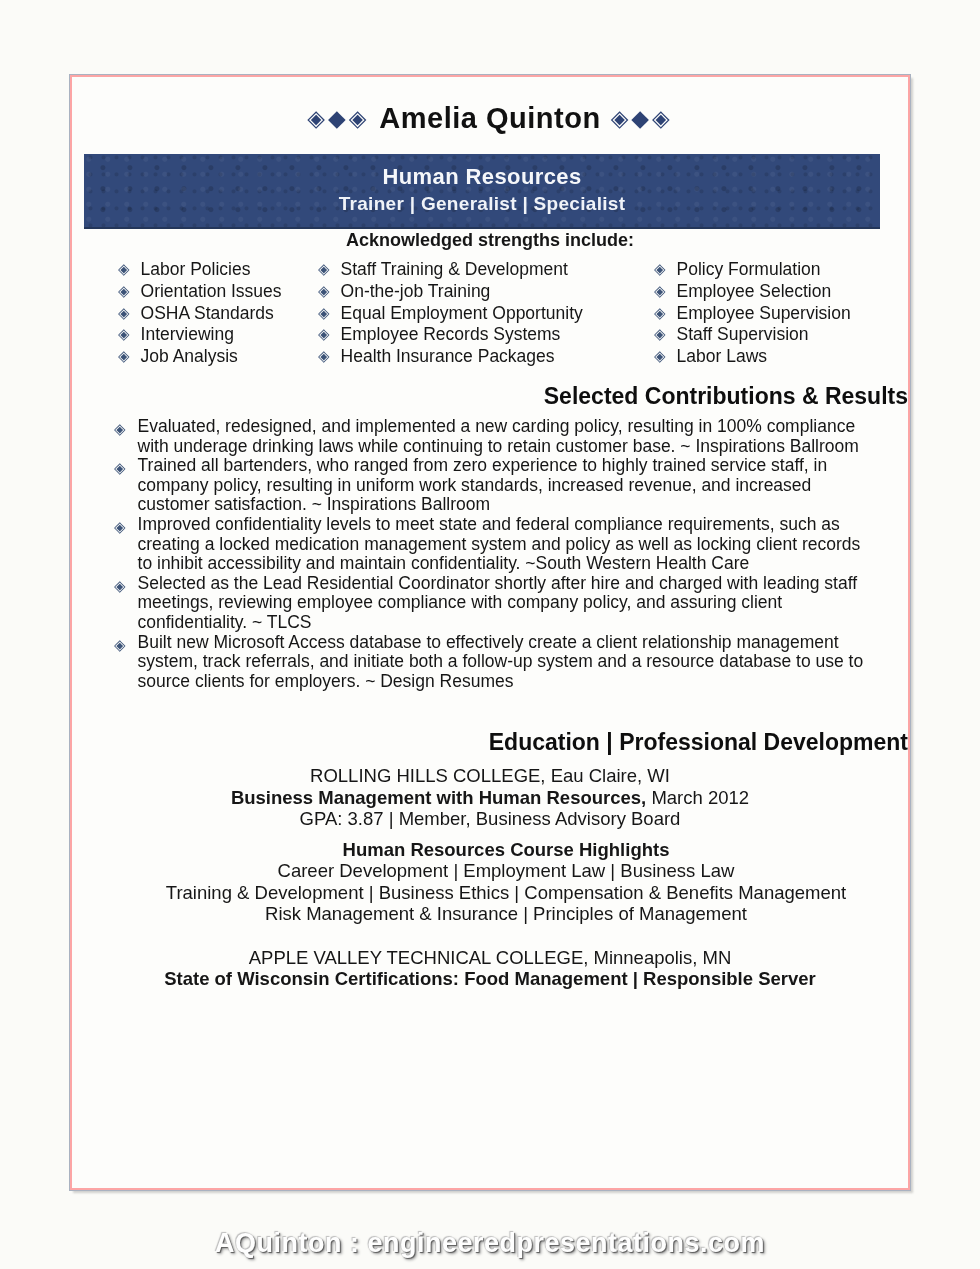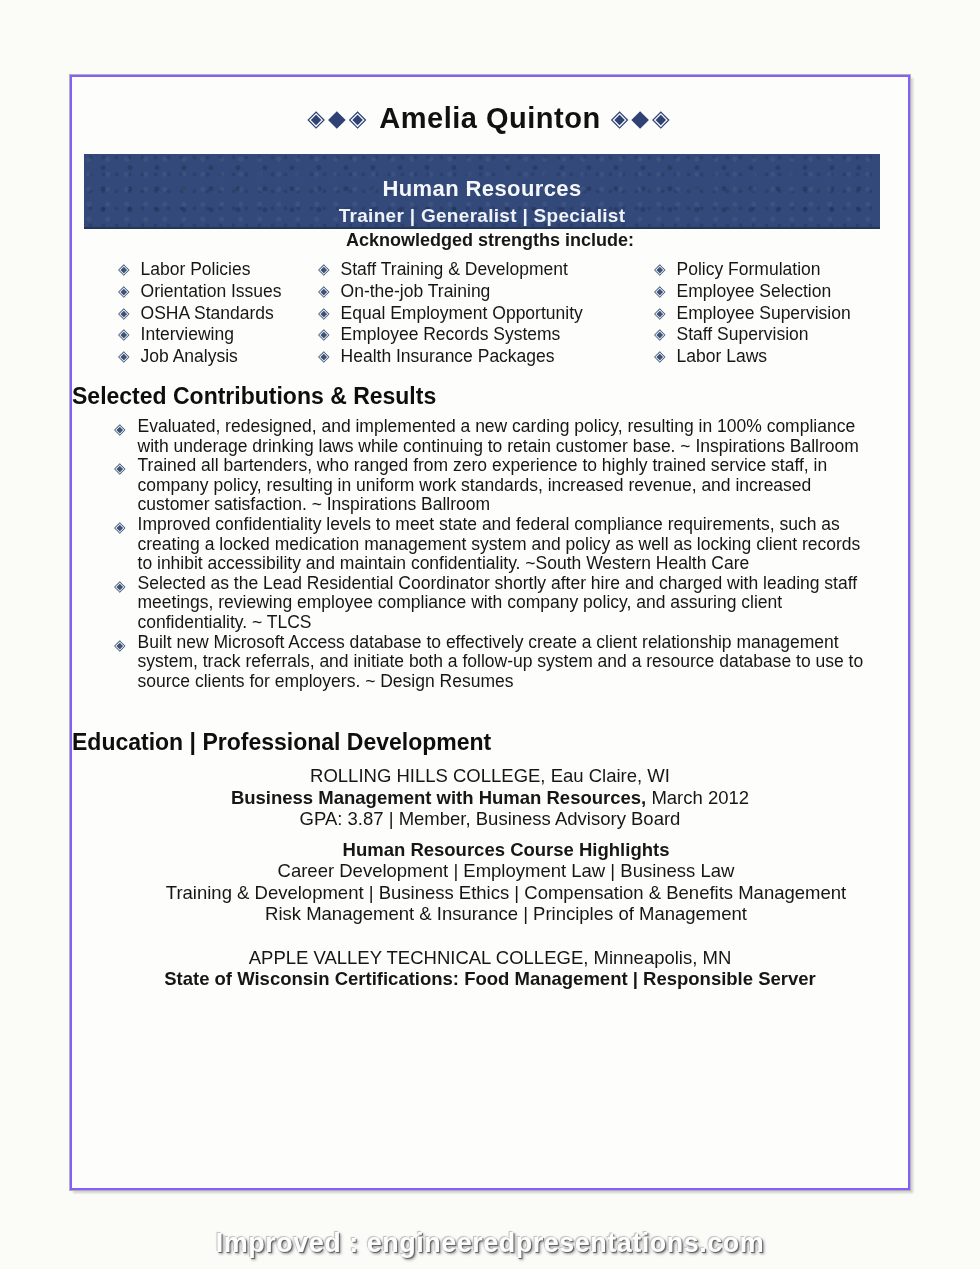--- a/index.html
+++ b/index.html
@@ -16,7 +16,7 @@
     left:70px; top:75px;
     width:840px; height:1115px;
     background:#fdfdfb;
-    border:2px solid #8b5cf6;
+    border:2px solid #fca5a5;
     box-shadow:0 0 0 1px #a9b2c1, 3px 3px 2px rgba(130,130,130,.35);
   }
   

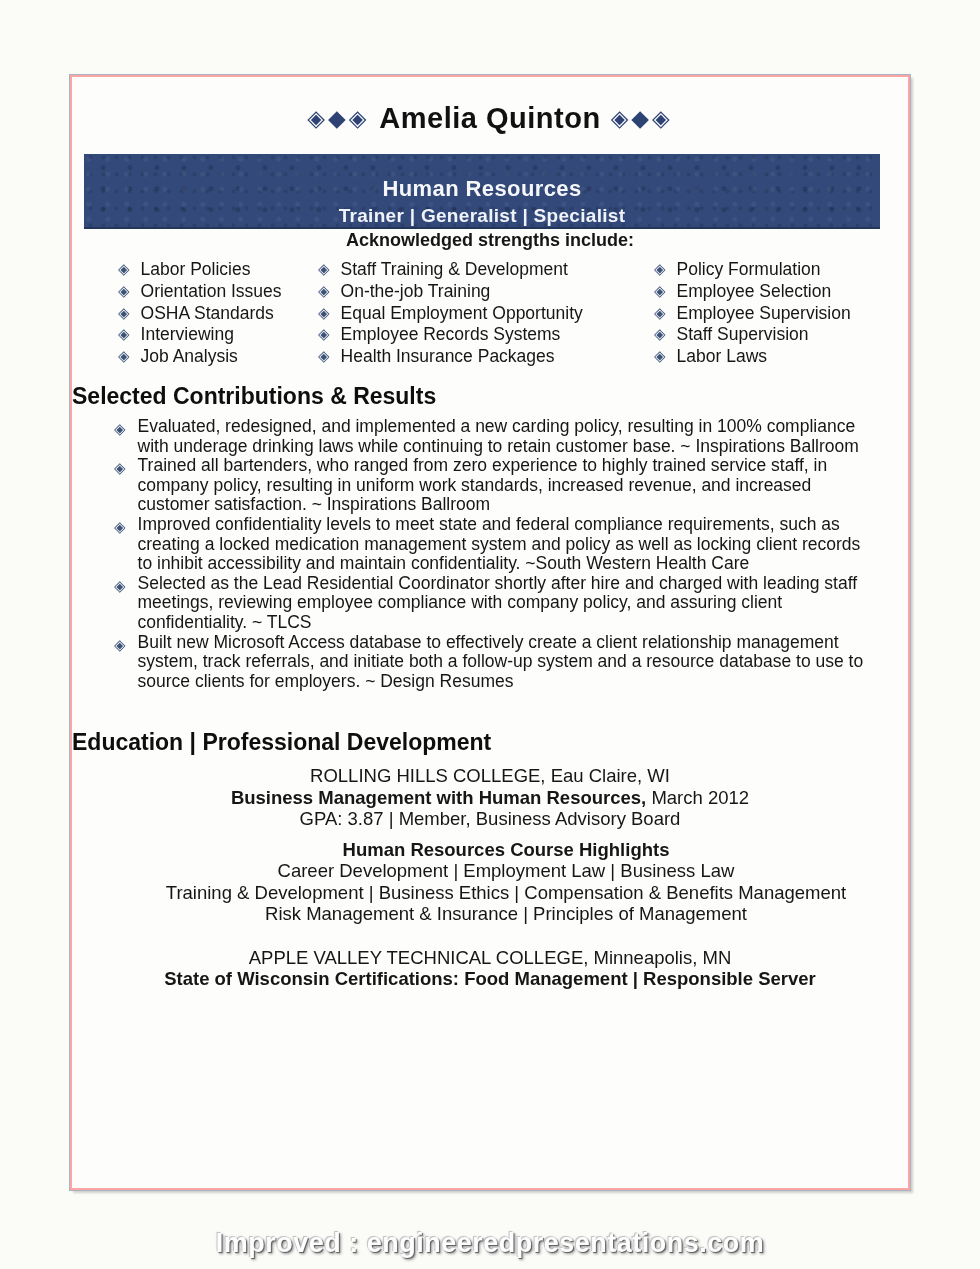--- a/index.html
+++ b/index.html
@@ -57,7 +57,7 @@
     background-size:19px 15px, 27px 21px, 13px 17px;
     border-bottom:2px solid #243659;
     text-align:center;
-    padding-top:21px;
+    padding-top:9px;
   }
   .banner-title {
     color:#f5f7fa;

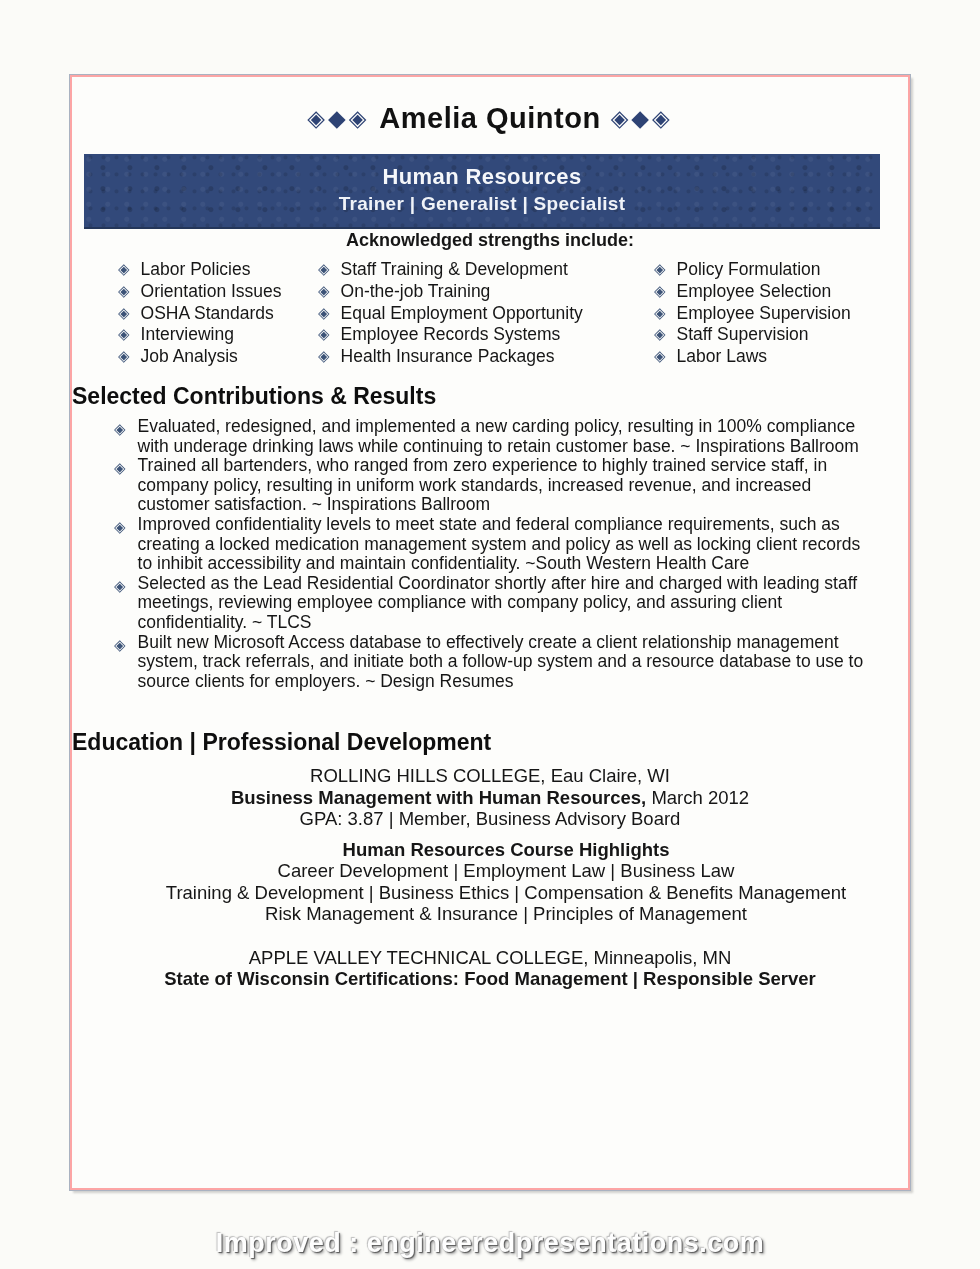--- a/index.html
+++ b/index.html
@@ -111,7 +111,7 @@
   }
   
   .section-heading {
-    text-align:left;
+    text-align:right;
     font-size:23px;
     font-weight:bold;
     color:#0e0e0e;

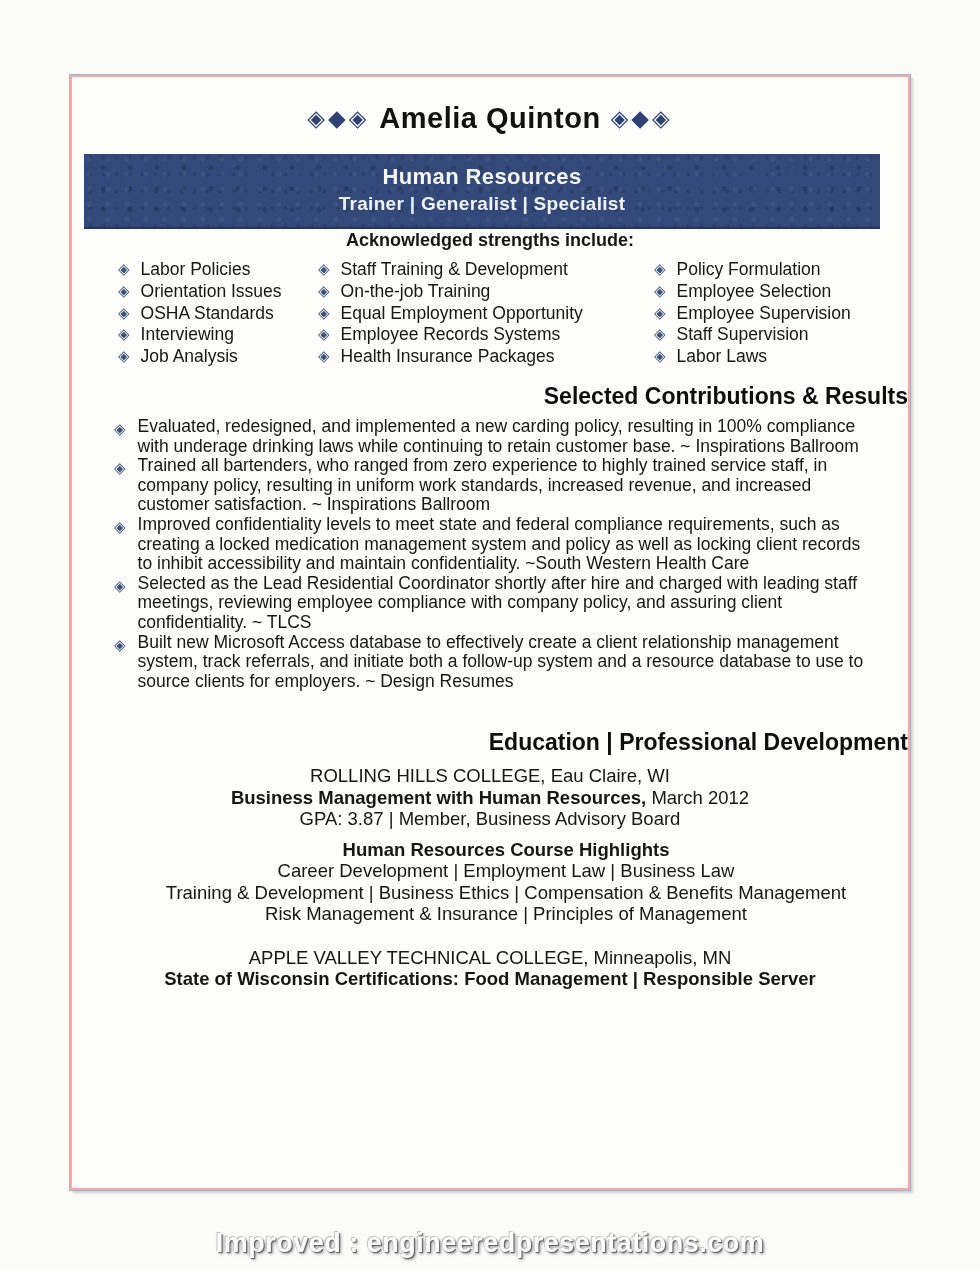--- a/index.html
+++ b/index.html
@@ -280,6 +280,6 @@
 
 </div>
 
-<div class="copyright">Improved : engineeredpresentations.com</div>
+<div class="copyright">AQuinton : engineeredpresentations.com</div>
 
 </body></html>

